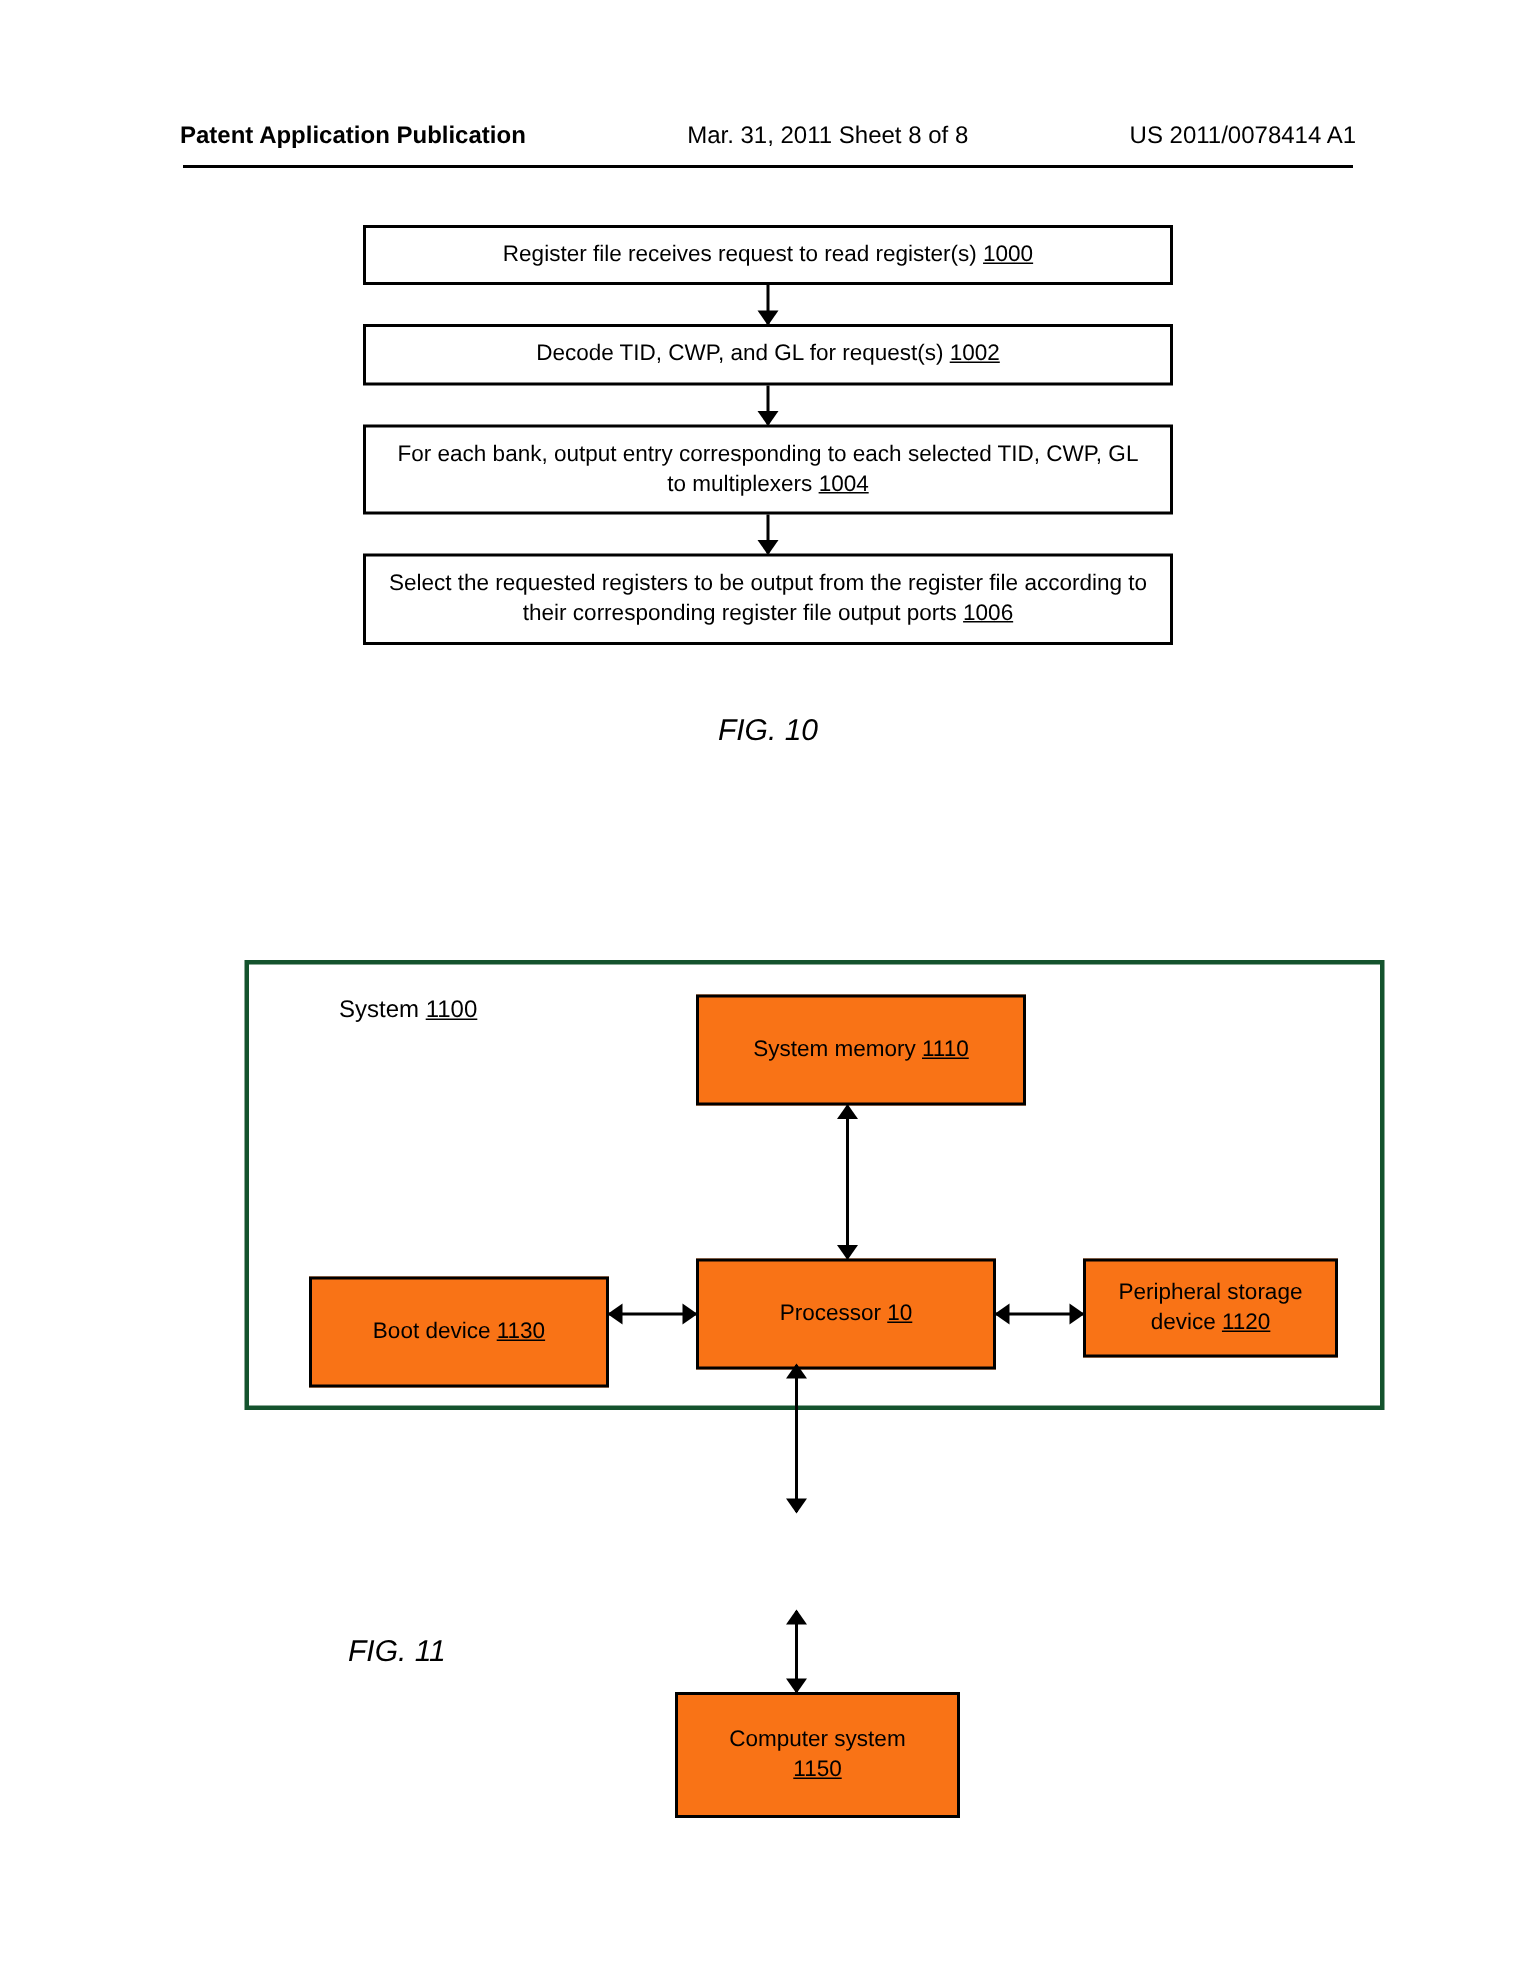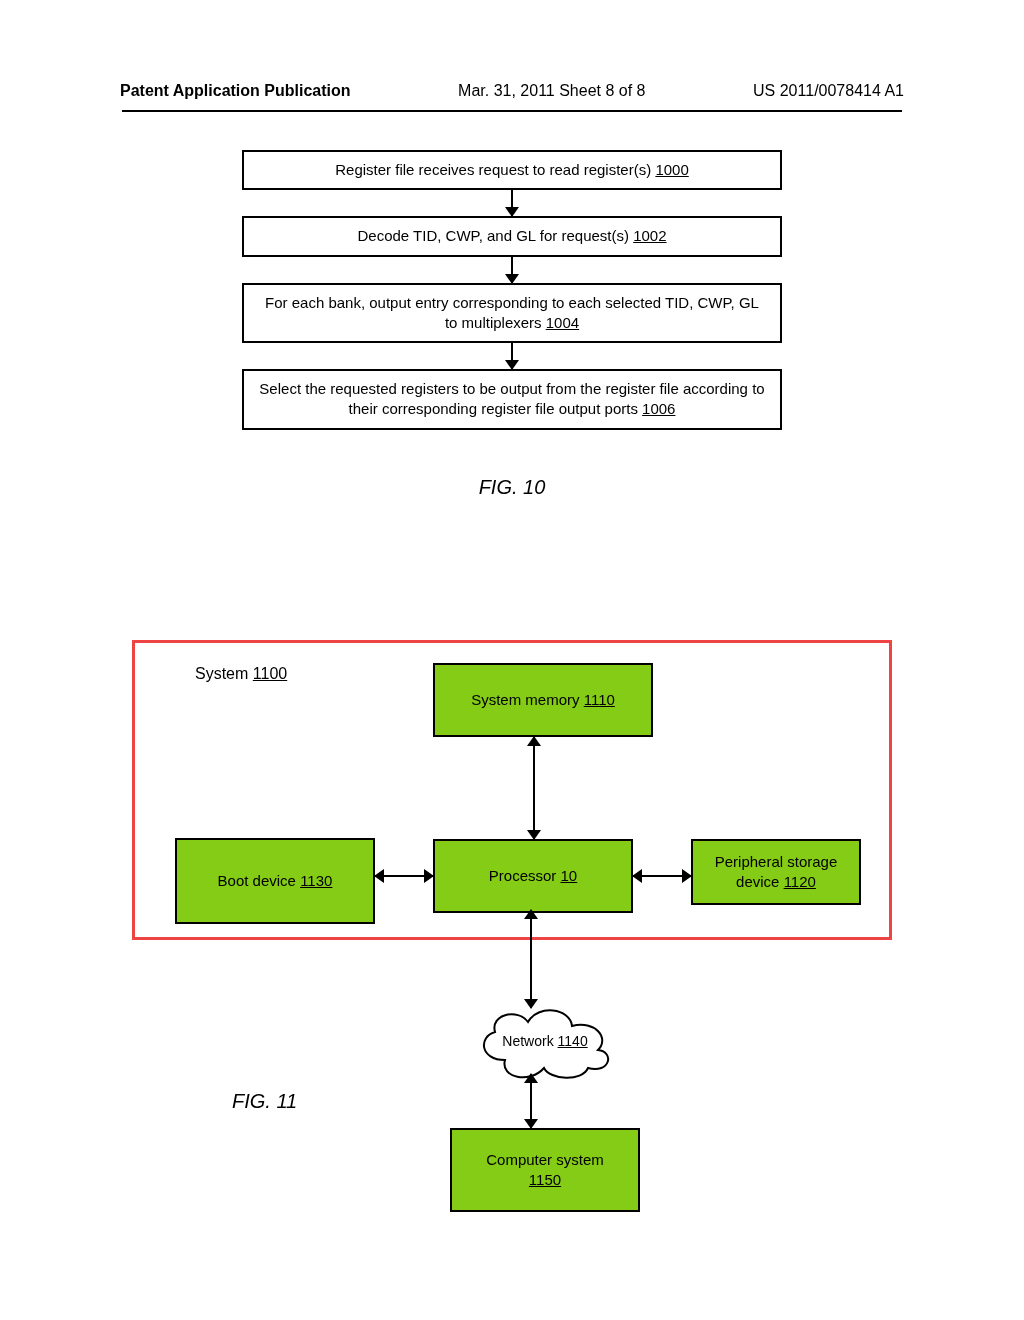--- a/index.html
+++ b/index.html
@@ -88,10 +88,11 @@
     height: 600px;
   }
   .system-box {
-    border: 3px solid #ef4444;
+    border: 3px solid #14532d;
     width: 760px;
     height: 300px;
     position: relative;
+    margin-left: 31px;
   }
   .syslabel {
     position: absolute;

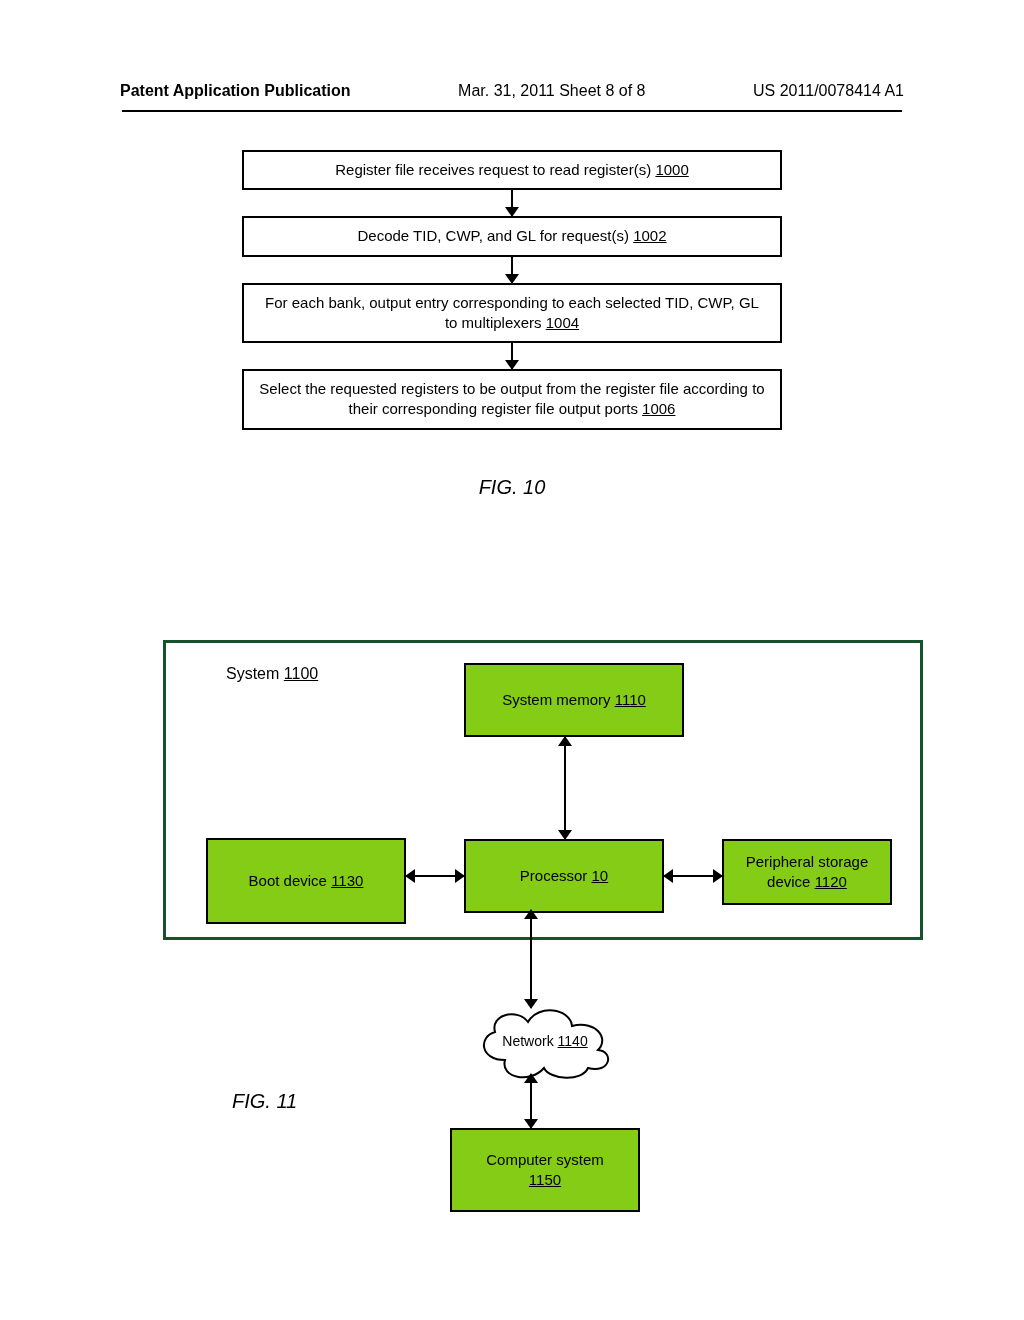--- a/index.html
+++ b/index.html
@@ -104,7 +104,7 @@
   .block {
     position: absolute;
     border: 2px solid #000;
-    background: #84cc16;
+    background: #f97316;
     text-align: center;
     font-size: 15px;
     display: flex;

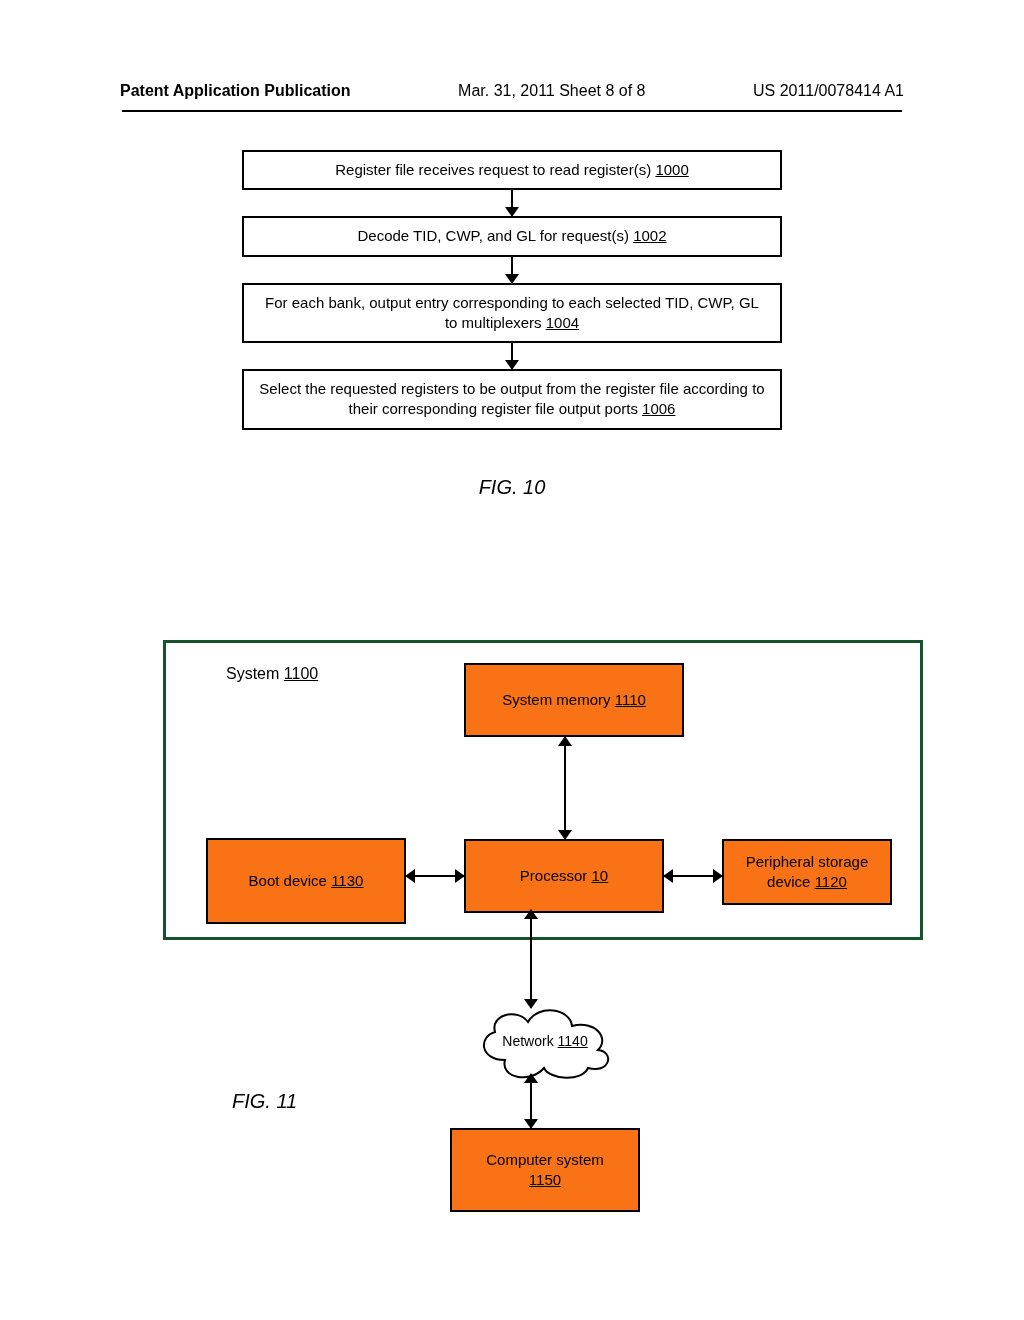--- a/index.html
+++ b/index.html
@@ -114,7 +114,7 @@
   }
   .block .refnum { text-decoration: underline; }
   .block.sysmem { top: 20px; left: 298px; width: 220px; height: 74px; }
-  .block.boot { top: 195px; left: 40px; width: 200px; height: 86px; }
+  .block.boot { top: 208px; left: 40px; width: 200px; height: 74px; }
   .block.proc { top: 196px; left: 298px; width: 200px; height: 74px; }
   .block.periph { top: 196px; left: 556px; width: 170px; height: 66px; }
 

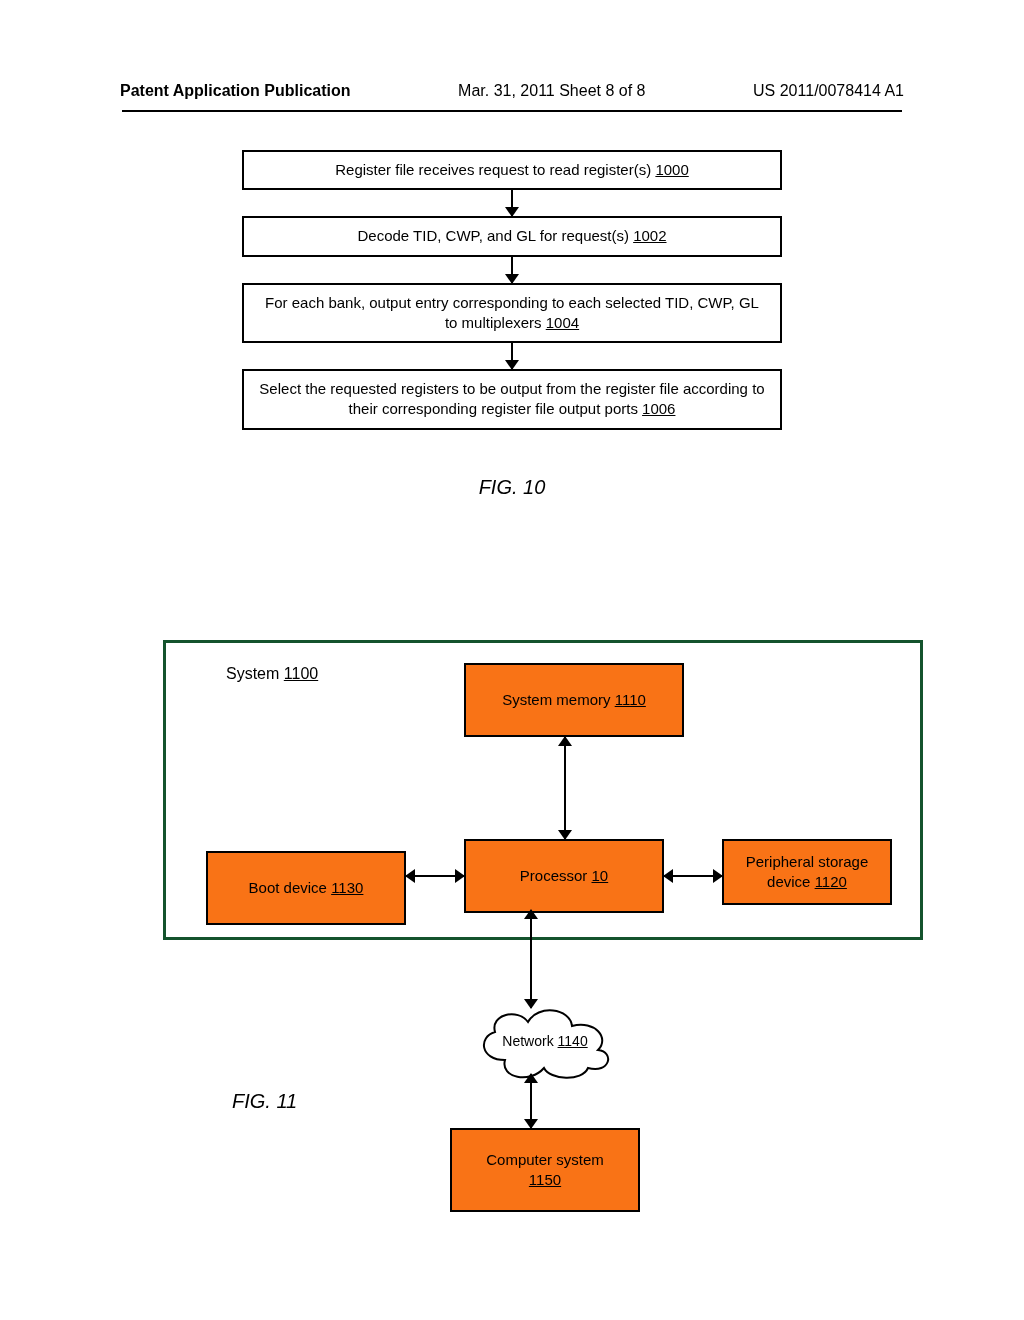--- a/index.html
+++ b/index.html
@@ -260,14 +260,6 @@
 
     <div class="varrow" style="top:270px; left:398px; height:98px;"></div>
 
-    <div class="cloud">
-      <svg viewBox="0 0 150 78">
-        <path d="M35 58 C10 58 8 35 25 30 C20 12 48 6 58 20 C68 2 100 6 102 24 C125 18 140 36 128 48 C145 50 140 72 118 66 C112 80 80 78 74 66 C60 82 30 76 35 58 Z" fill="#fff" stroke="#000" stroke-width="2"></path>
-      </svg>
-      <div class="cloud-label">
-        <span>Network </span><span class="refnum">1140</span>
-      </div>
-    </div>
 
     <div class="varrow" style="top:434px; left:398px; height:54px;"></div>
 

